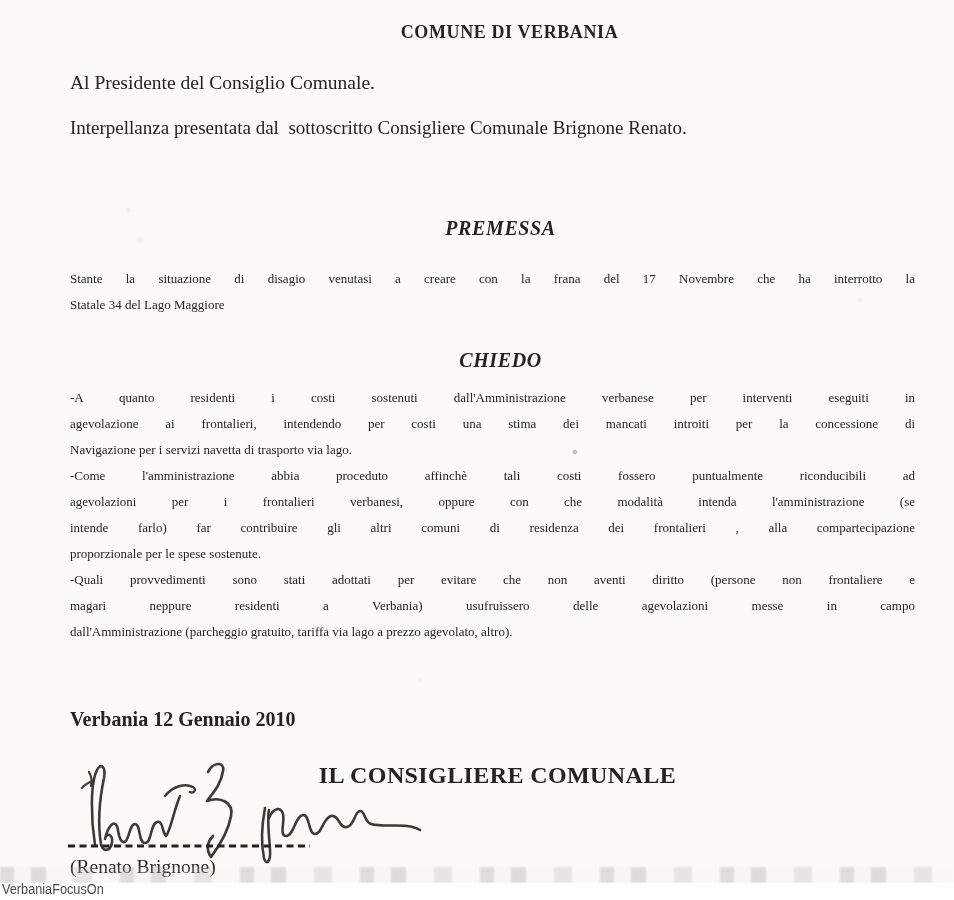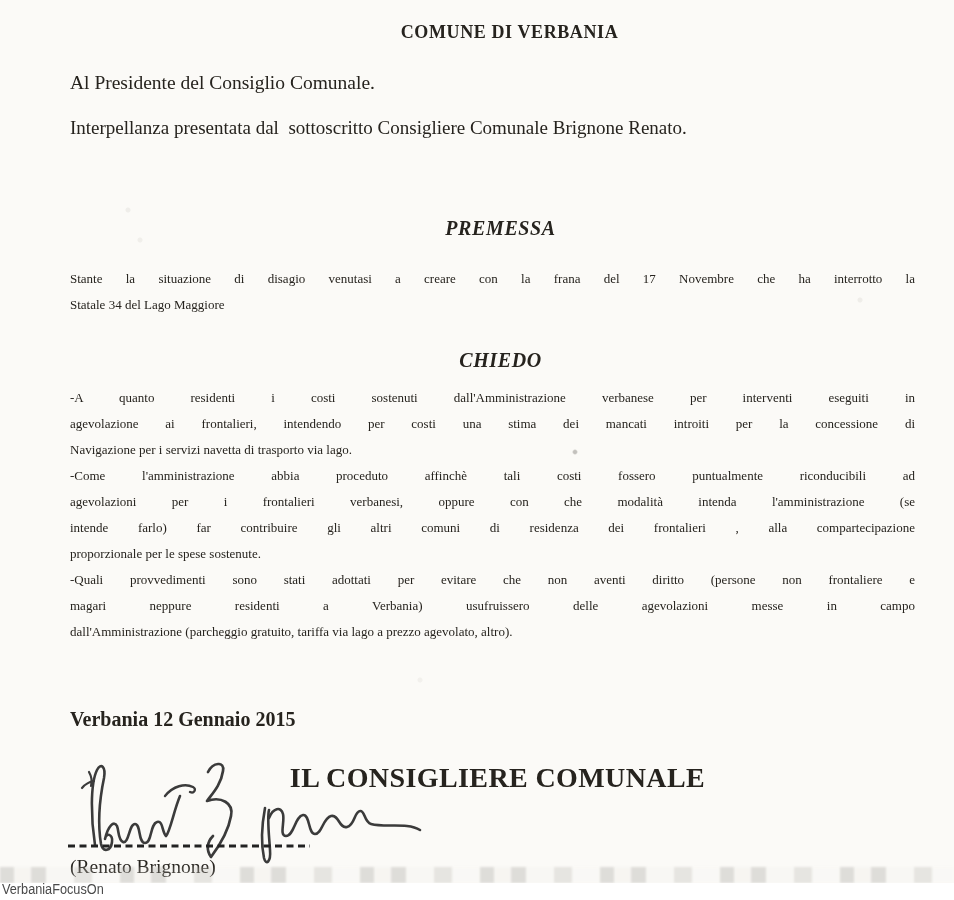--- a/index.html
+++ b/index.html
@@ -92,7 +92,7 @@
     <div class="line last">dall'Amministrazione (parcheggio gratuito, tariffa via lago a prezzo agevolato, altro).</div>
   </div>
 
-  <div class="col place-date">Verbania 12 Gennaio 2015</div>
+  <div class="col place-date">Verbania 12 Gennaio 2010</div>
 
   <div class="sig-title">IL CONSIGLIERE COMUNALE</div>
 

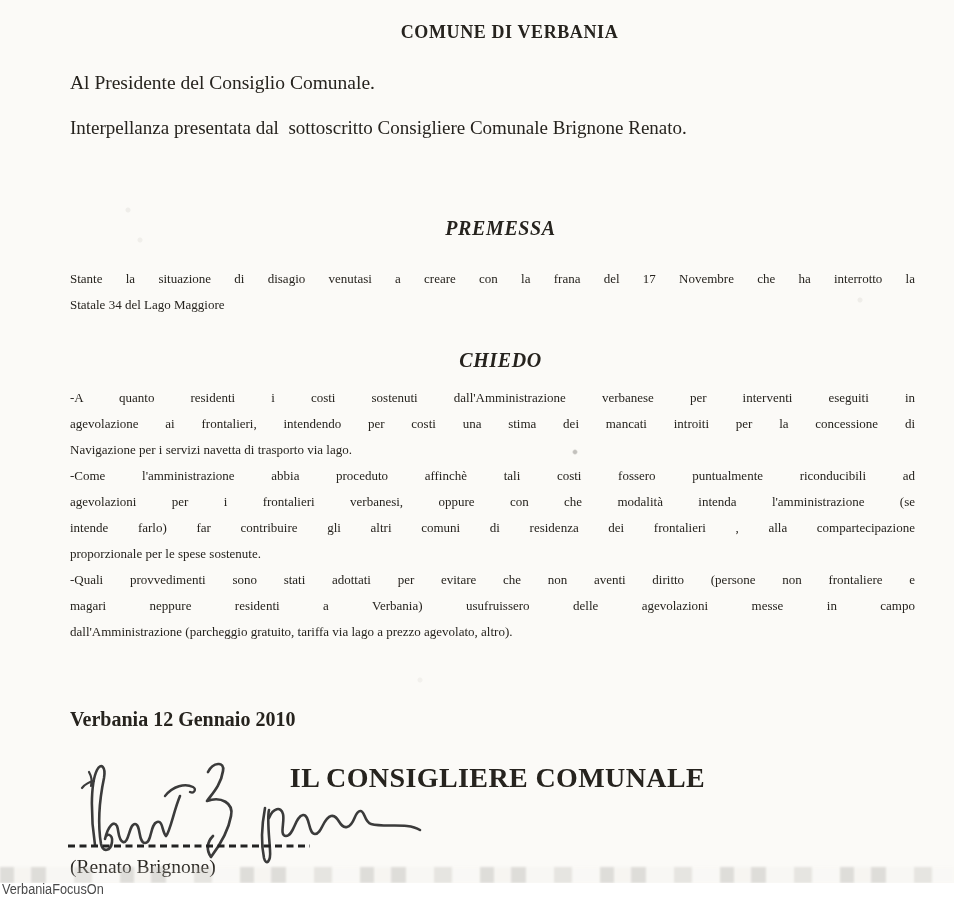--- a/index.html
+++ b/index.html
@@ -37,7 +37,7 @@
   .line{height:26px;line-height:26px;text-align:justify;text-align-last:justify;text-justify:inter-word;overflow:visible;white-space:nowrap;}
   .line.last{text-align-last:left;}
   .place-date{top:708px;font-size:20px;font-weight:bold;position:absolute;}
-  .sig-title{top:762px;font-size:28px;font-weight:bold;letter-spacing:.4px;position:absolute;left:75px;width:845px;text-align:center;}
+  .sig-title{top:762px;font-size:24px;font-weight:bold;letter-spacing:.4px;position:absolute;left:75px;width:845px;text-align:center;}
   .signature-wrap{position:absolute;left:62px;top:758px;width:370px;height:110px;}
   .signer-name{top:856px;font-size:19.5px;position:absolute;}
   .scan-edge{

